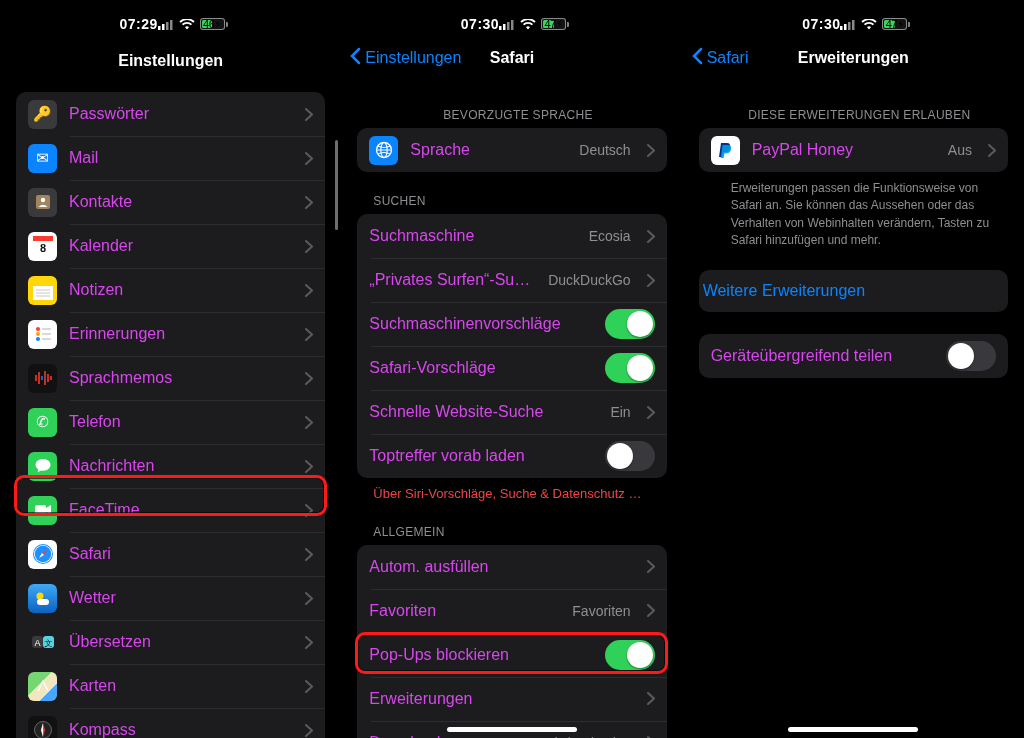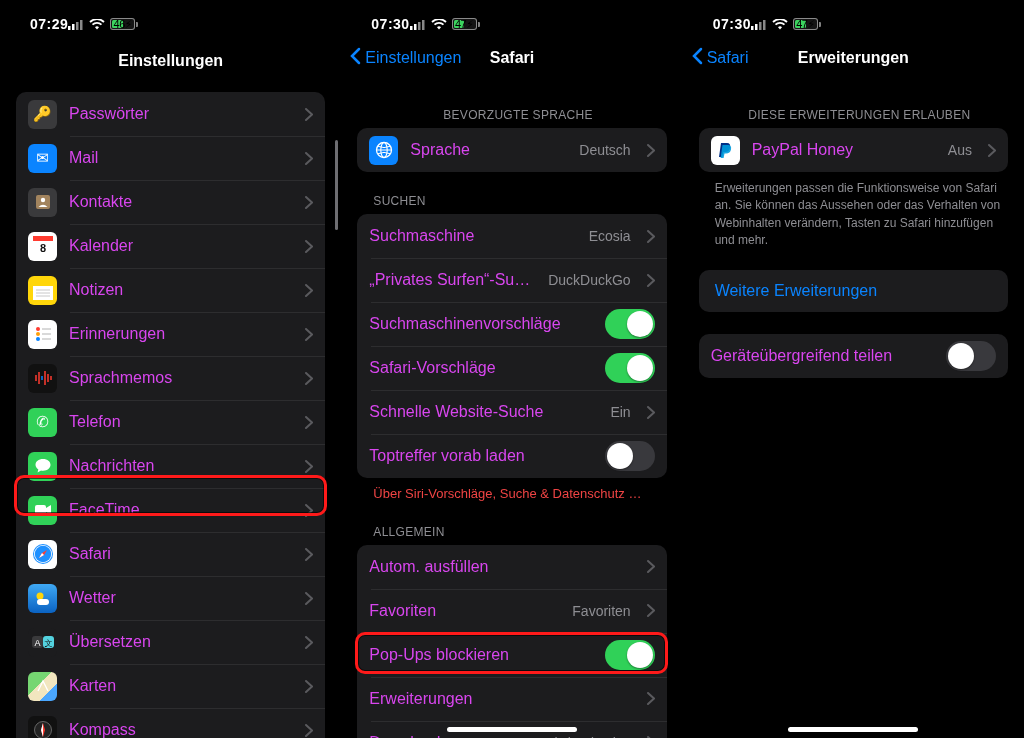--- a/index.html
+++ b/index.html
@@ -27,7 +27,7 @@
   .statusbar {
     height: 36px;
     display: flex;
-    justify-content: flex-start;
+    justify-content: center;
     align-items: center;
     padding: 12px 24px 0 30px;
     font-size: 14px;

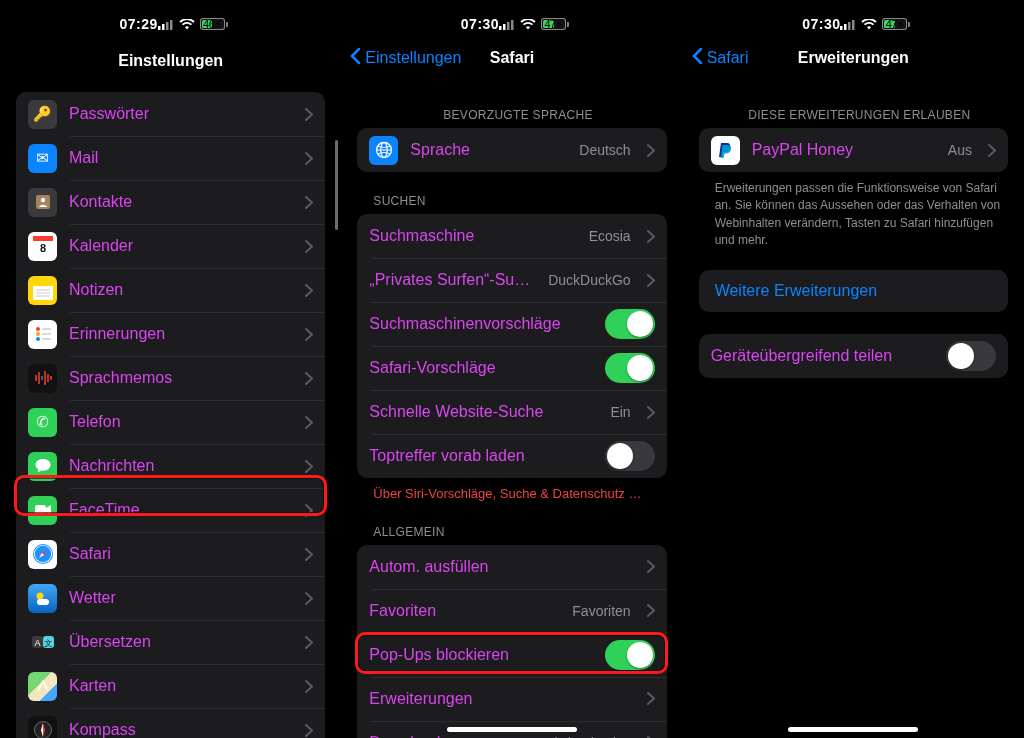--- a/index.html
+++ b/index.html
@@ -144,7 +144,7 @@
 
   .caption {
     color:#8e8e93; font-size:12px; line-height:1.45;
-    margin: 8px 6px 0 16px;
+    margin: 8px 6px 0 32px;
   }
 
   .blue-row {

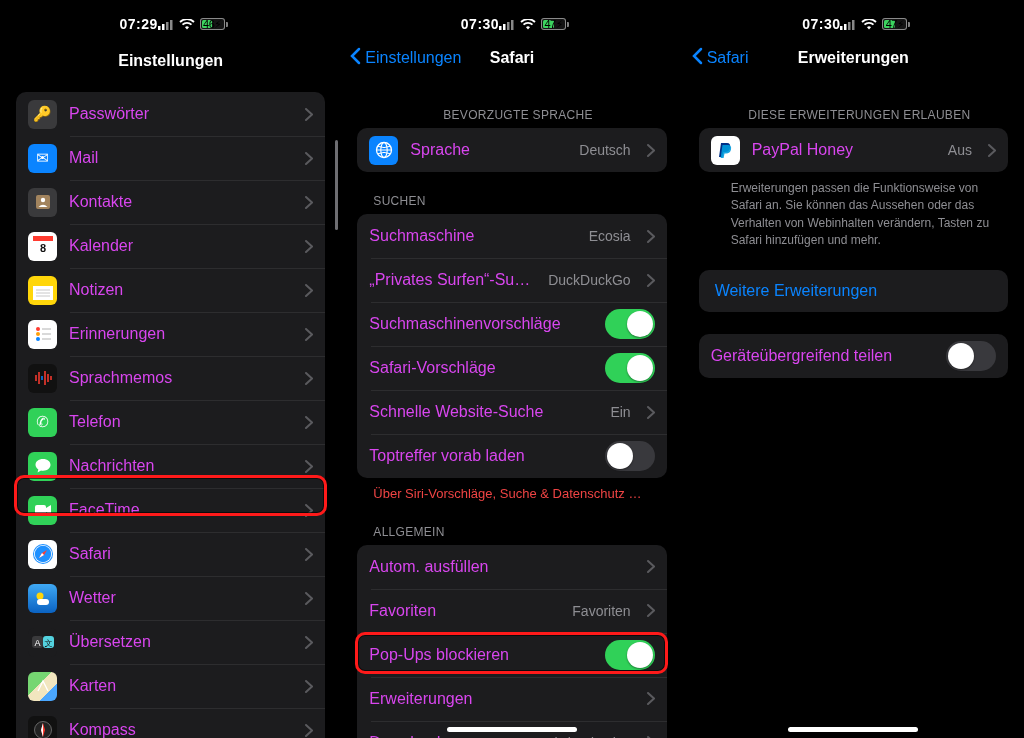--- a/index.html
+++ b/index.html
@@ -149,7 +149,7 @@
 
   .blue-row {
     background:#1c1c1e; border-radius:10px;
-    padding: 12px 16px; color:#0a84ff; font-size:16px;
+    padding: 12px 4px; color:#0a84ff; font-size:16px;
     margin-top: 20px;
   }
 

